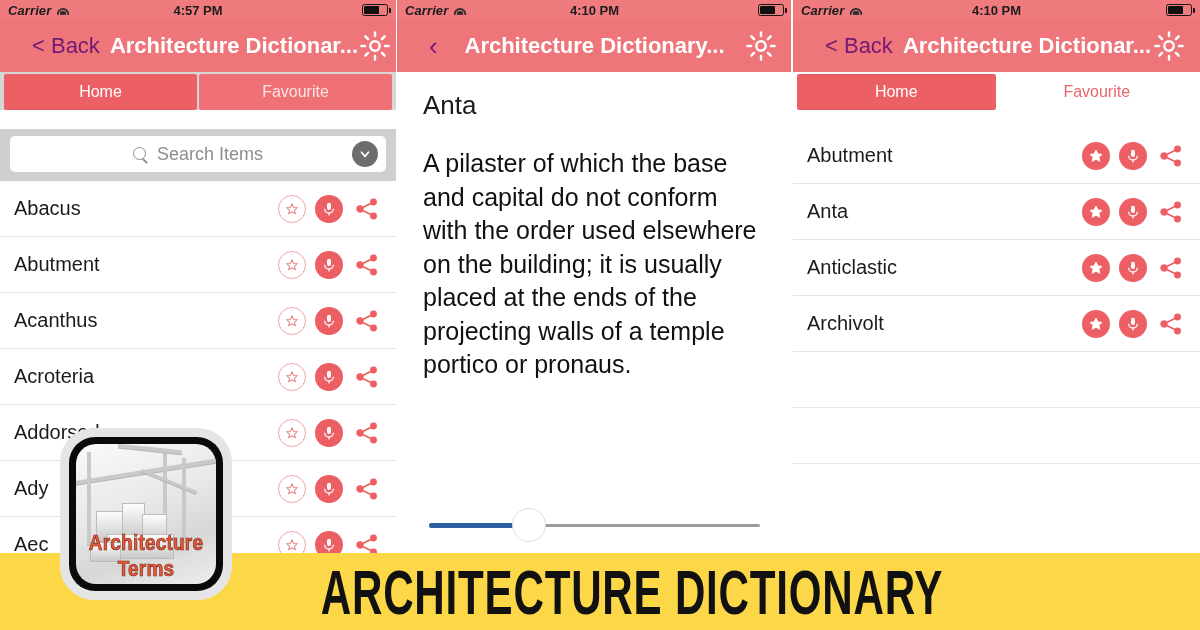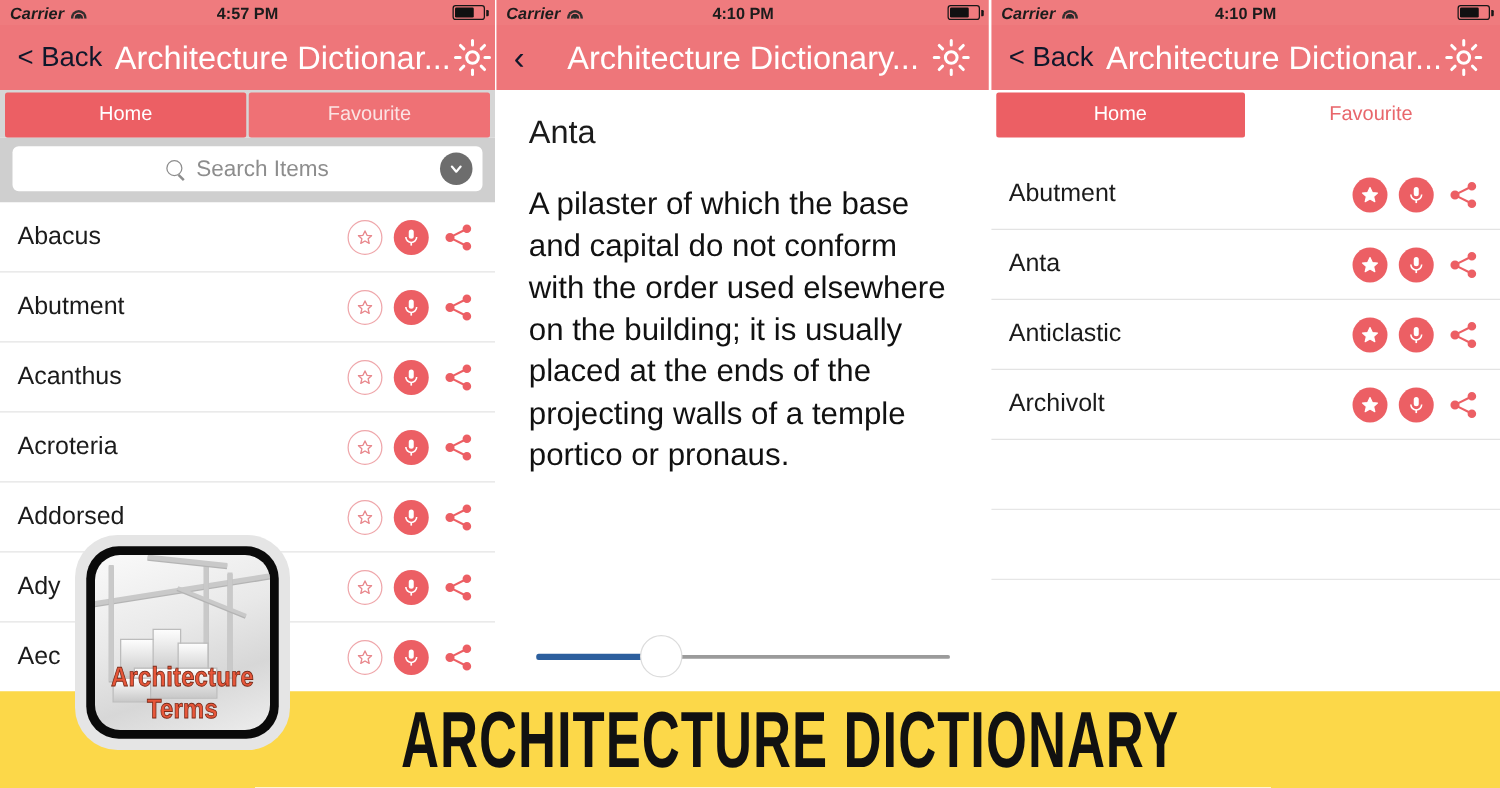--- a/index.html
+++ b/index.html
@@ -51,7 +51,7 @@
     height: 52px; background: #ee767a; display: flex; align-items: center;
     padding: 0 14px; color: #ffffff; position: relative;
   }
-  .nav-back { display: flex; align-items: center; gap: 5px; font-size: 22px; color: #0f172a; white-space: nowrap; }
+  .nav-back { display: flex; align-items: center; gap: 5px; font-size: 22px; color: #701a75; white-space: nowrap; margin-left: 18px; }
   .nav-back .chev { font-size: 26px; line-height: 1; font-weight: 300; }
   .nav-title { font-size: 26px; font-weight: normal; color: #fff; white-space: nowrap; margin-left: 10px; }
   .nav-title.center { position: absolute; left: 0; right: 0; text-align: center; margin-left: 0; }

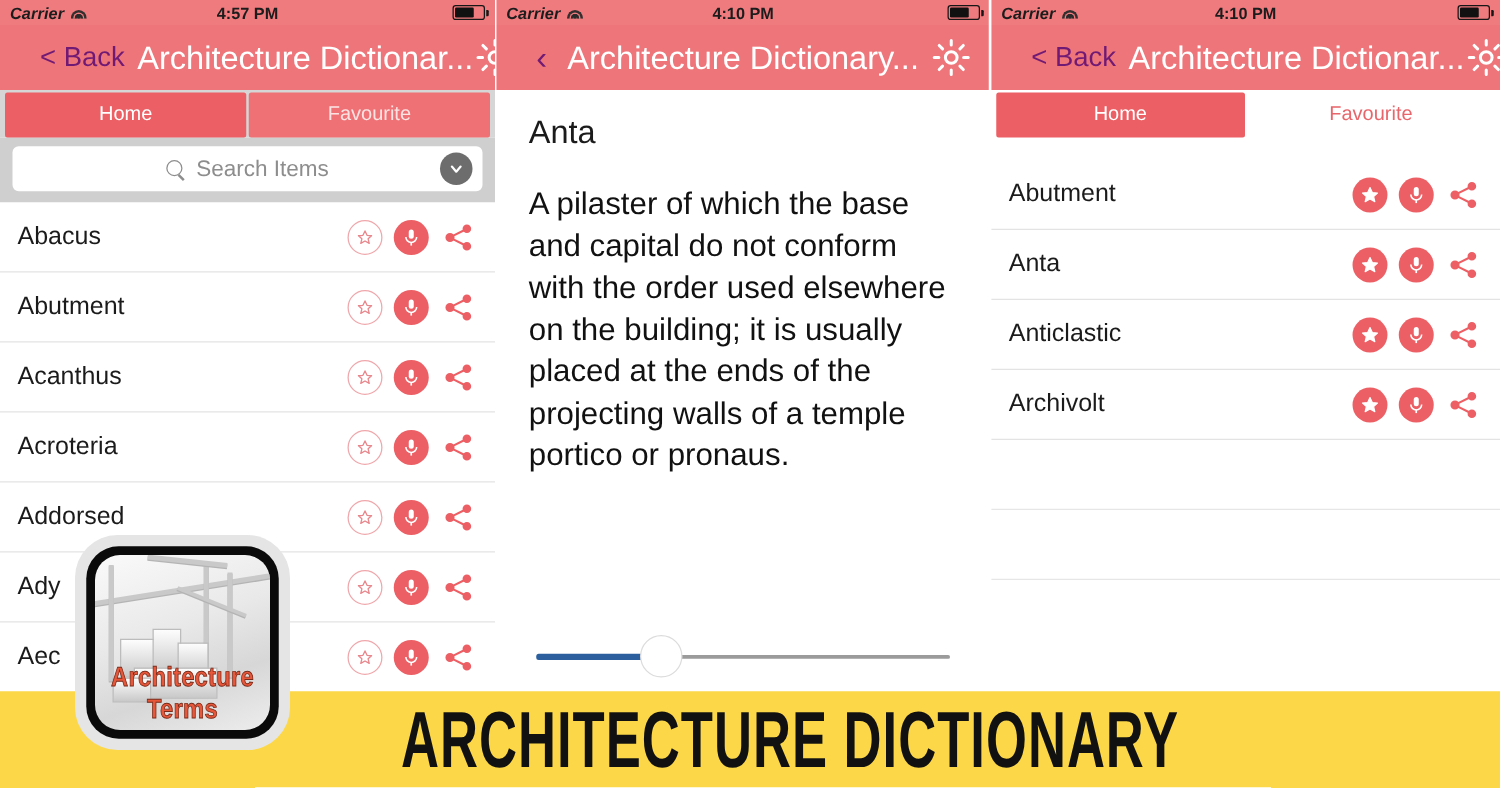--- a/index.html
+++ b/index.html
@@ -53,7 +53,7 @@
   }
   .nav-back { display: flex; align-items: center; gap: 5px; font-size: 22px; color: #701a75; white-space: nowrap; margin-left: 18px; }
   .nav-back .chev { font-size: 26px; line-height: 1; font-weight: 300; }
-  .nav-title { font-size: 26px; font-weight: normal; color: #fff; white-space: nowrap; margin-left: 10px; }
+  .nav-title { font-size: 22px; font-weight: bold; color: #fff; white-space: nowrap; margin-left: 10px; }
   .nav-title.center { position: absolute; left: 0; right: 0; text-align: center; margin-left: 0; }
   .gear { margin-left: auto; width: 34px; height: 34px; position: relative; z-index: 2; }
   .gear svg { width: 34px; height: 34px; display: block; }

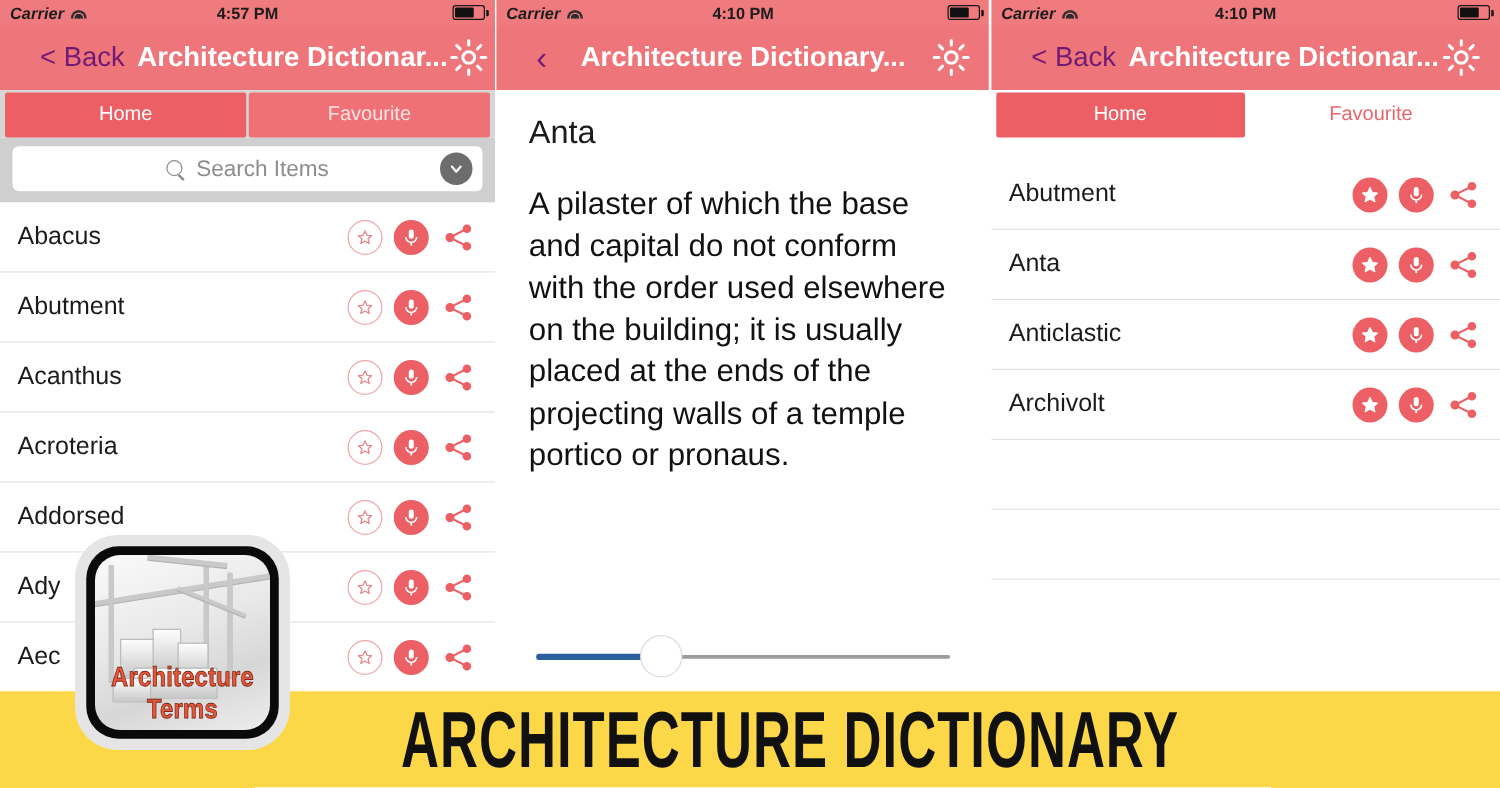--- a/index.html
+++ b/index.html
@@ -70,7 +70,7 @@
   .tab.unsel-white { background: #ffffff; color: #e8666b; }
 
   
-  .searchwrap { background: #cfcfcf; padding: 7px 10px 9px 10px; }
+  .searchwrap { background: #cfcfcf; padding: 7px 10px 9px 10px; margin-top: 19px; }
   .searchbar {
     height: 36px; background: #ffffff; border-radius: 5px;
     display: flex; align-items: center; justify-content: center;

